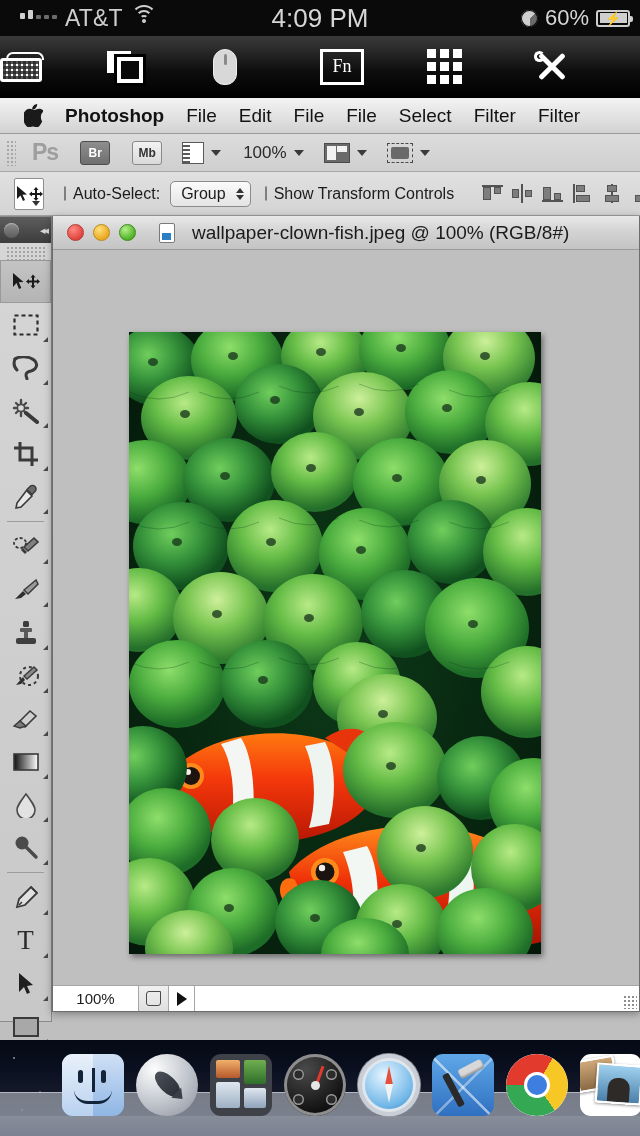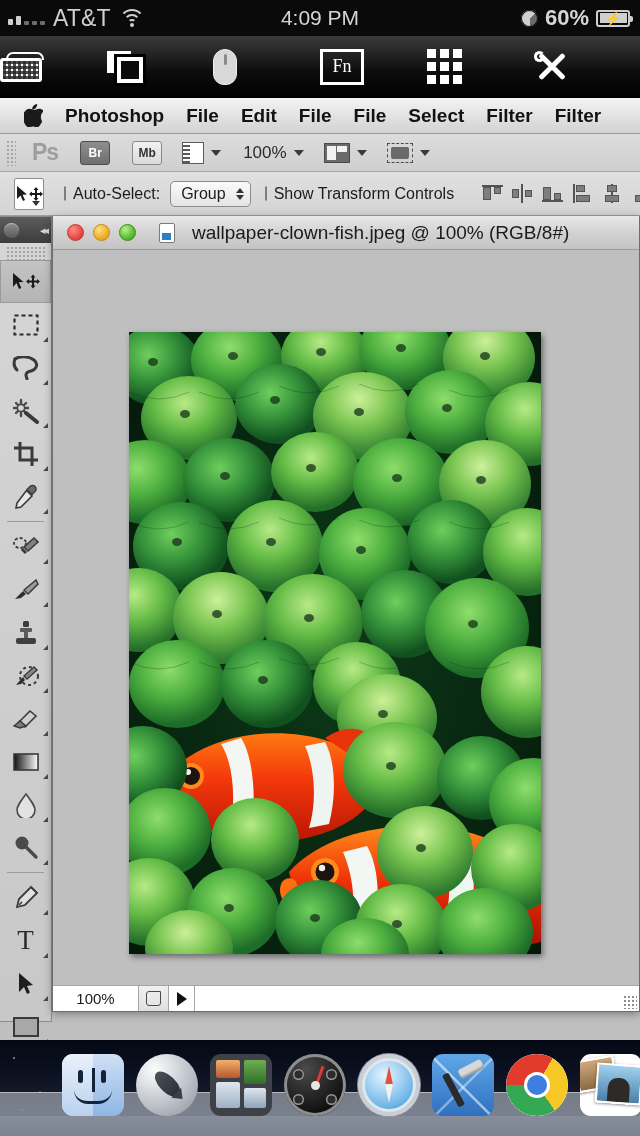--- a/index.html
+++ b/index.html
@@ -11,7 +11,7 @@
   
   .ios-status { position:absolute; left:0; top:0; width:640px; height:36px;
     background:#0a0a0a; color:#cfcfcf; display:flex; align-items:center; }
-  .ios-left { display:flex; align-items:center; gap:8px; padding-left:8px; flex:1; }
+  .ios-left { display:flex; gap:8px; padding-left:20px; flex:1; }
   .sig { display:flex; align-items:flex-end; gap:3px; height:14px; }
   .sig i { width:5px; background:#cfcfcf; display:block; border-radius:1px; }
   .sig i:nth-child(1){height:6px;} .sig i:nth-child(2){height:9px;}

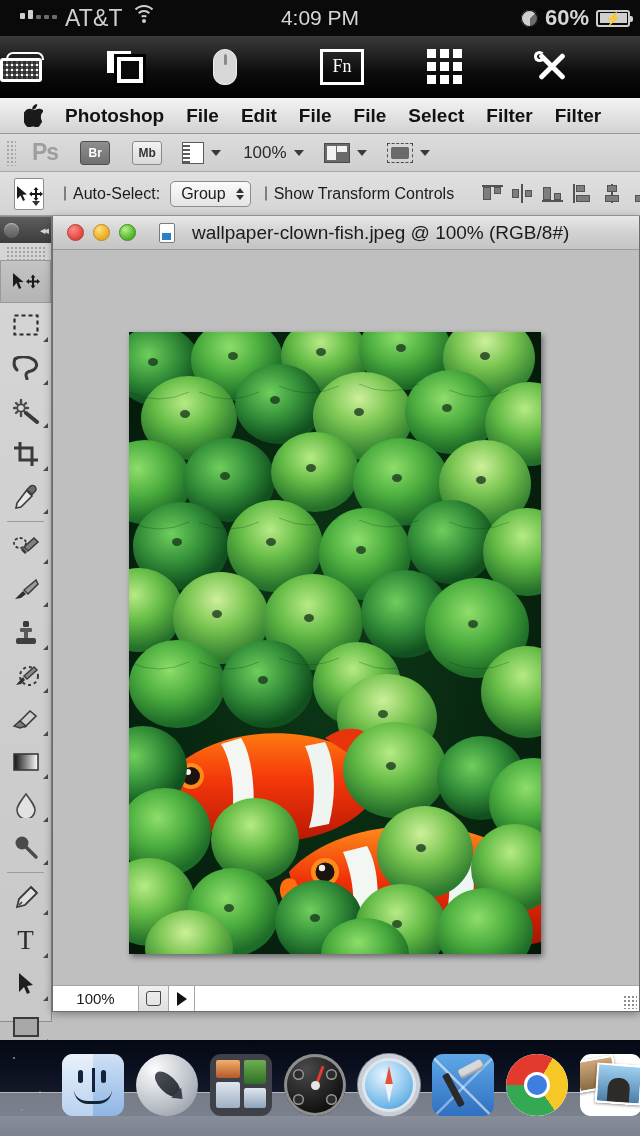--- a/index.html
+++ b/index.html
@@ -29,7 +29,7 @@
   .wifi b { position:absolute; left:50%; bottom:0; width:4px; height:4px;
     margin-left:-2px; background:#cfcfcf; border-radius:50%; }
   .ios-center { position:absolute; left:0; right:0; text-align:center;
-    font-size:21px; color:#d6d6d6; }
+    font-size:26px; color:#d6d6d6; }
   .ios-right { display:flex; align-items:center; gap:7px; padding-right:10px;
     justify-content:flex-end; flex:1; }
   .clock-ic { width:17px; height:17px; border-radius:50%;

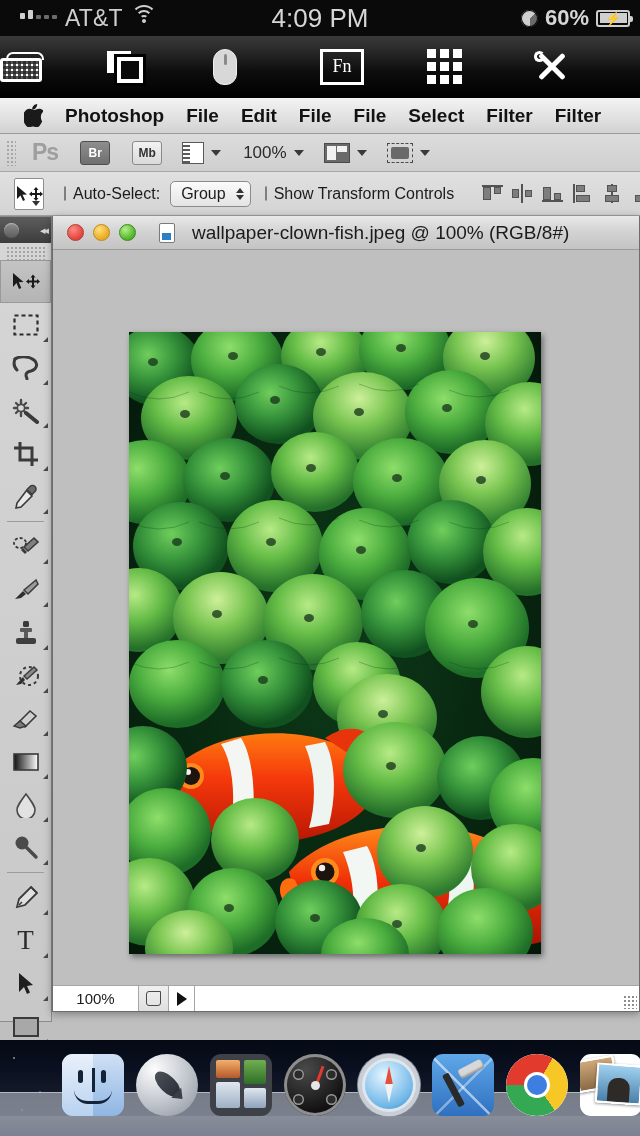--- a/index.html
+++ b/index.html
@@ -35,7 +35,7 @@
   .clock-ic { width:17px; height:17px; border-radius:50%;
     background:conic-gradient(#cfcfcf 0 45deg,#6a6a6a 45deg 180deg,#cfcfcf 180deg 360deg);
     box-shadow:inset 0 0 0 1px #0a0a0a; }
-  .batt-pct { font-size:22px; color:#d6d6d6;font-weight:bold; }
+  .batt-pct { font-size:22px; color:#d6d6d6; }
   .batt { position:relative; width:34px; height:17px; border:2px solid #cfcfcf;
     border-radius:3px; }
   .batt:after { content:""; position:absolute; right:-5px; top:4.5px; width:3px;

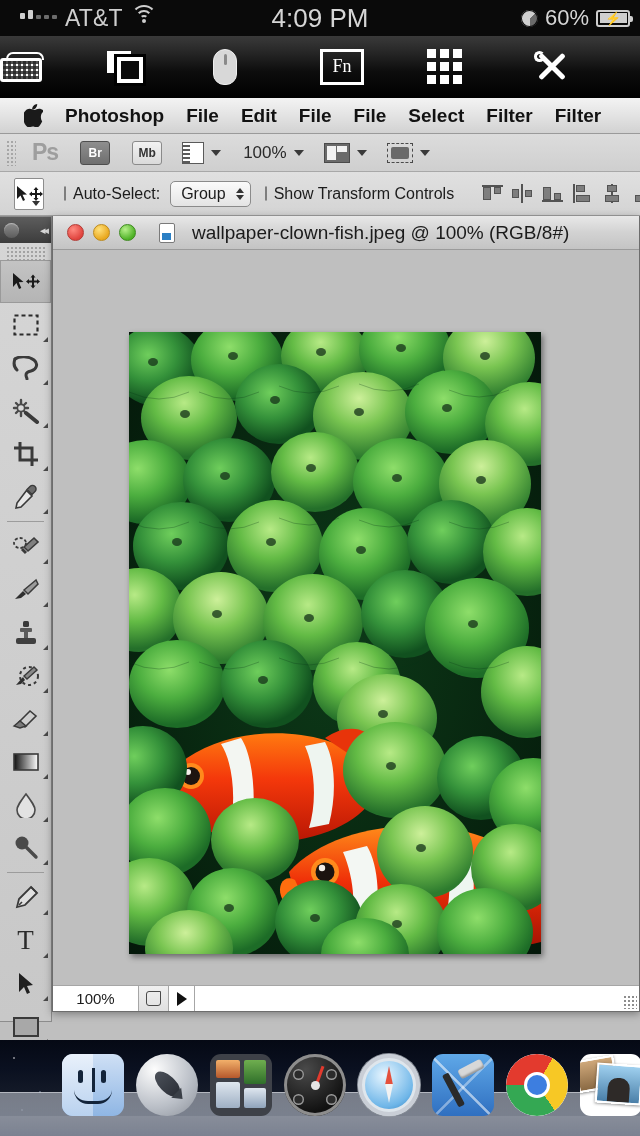--- a/index.html
+++ b/index.html
@@ -100,7 +100,7 @@
   .apple-logo:before { content:"\1F34E"; display:none; }
   .apple-svg { display:block; }
   .menu-item { font-size:19px; color:#121212; padding:0 11px; white-space:nowrap;
-    font-family:"Liberation Sans", sans-serif;font-weight:bold; }
+    font-family:"Liberation Sans", sans-serif; }
   .menu-item.bold { font-weight:bold; padding-left:4px; }
 
   

